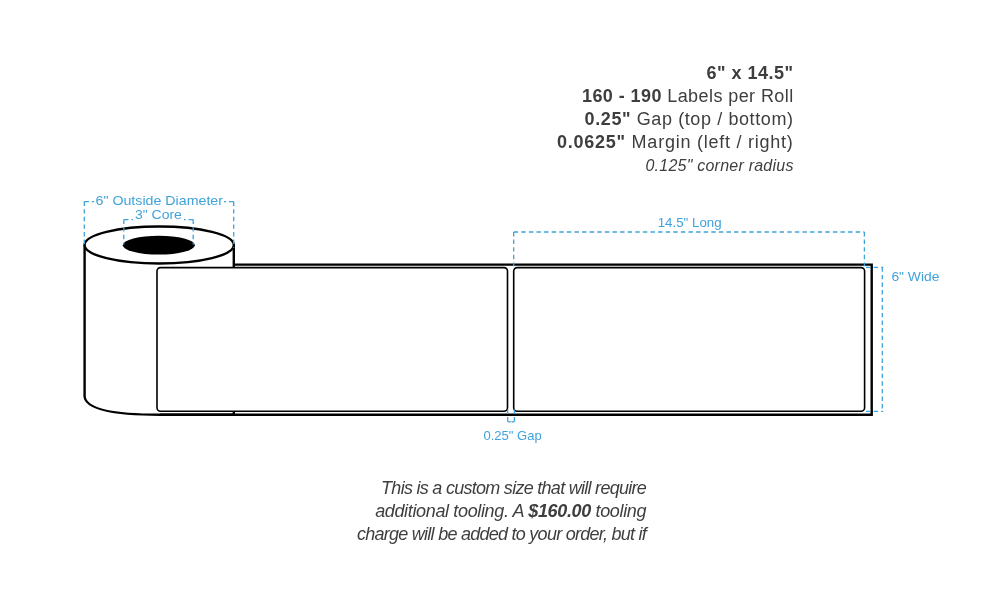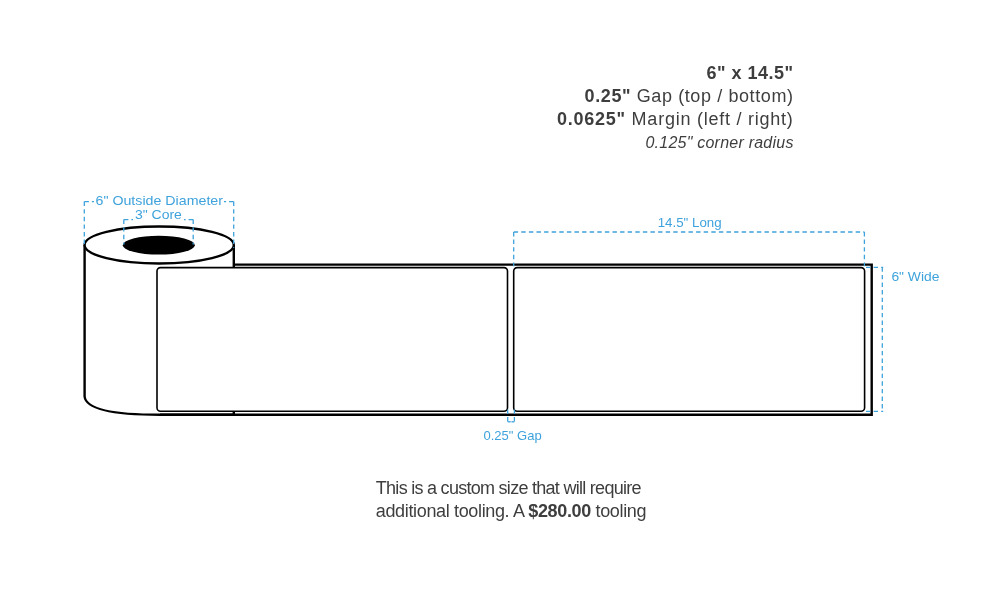--- a/index.html
+++ b/index.html
@@ -18,6 +18,7 @@
 
   <div style="letter-spacing:0.5px"><b>6" x 14.5"</b></div>
 
+  <div style="letter-spacing:0.42px"><b>160 - 190</b> Labels per Roll</div>
 
   <div style="letter-spacing:0.60px"><b>0.25"</b> Gap (top / bottom)</div>
 

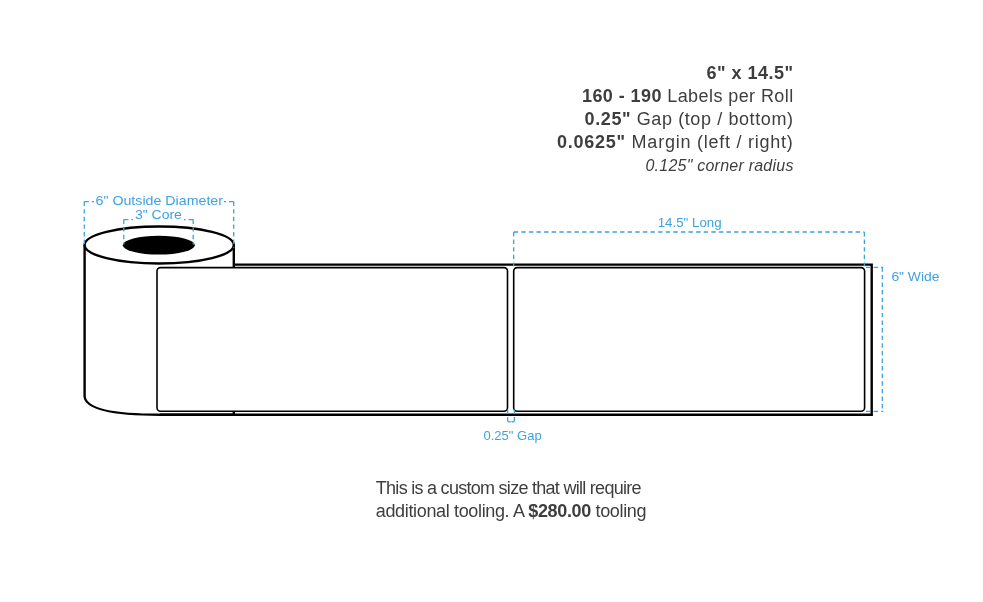--- a/index.html
+++ b/index.html
@@ -7,8 +7,8 @@
        font-family:"Liberation Sans",sans-serif;}
   .spec{position:absolute;top:61.9px;right:189.4px;text-align:right;
         font-size:18px;line-height:23px;color:#3e3e3e;white-space:nowrap;}
-  .note{position:absolute;top:476.6px;right:336.9px;
-        font-size:18px;line-height:23px;color:#3e3e3e;white-space:nowrap;}
+  .note{position:absolute;top:476.6px;right:336.9px;text-align:right;
+        font-size:18px;line-height:23px;color:#3e3e3e;font-style:italic;white-space:nowrap;}
   b{font-weight:bold;}
 </style>
 </head>

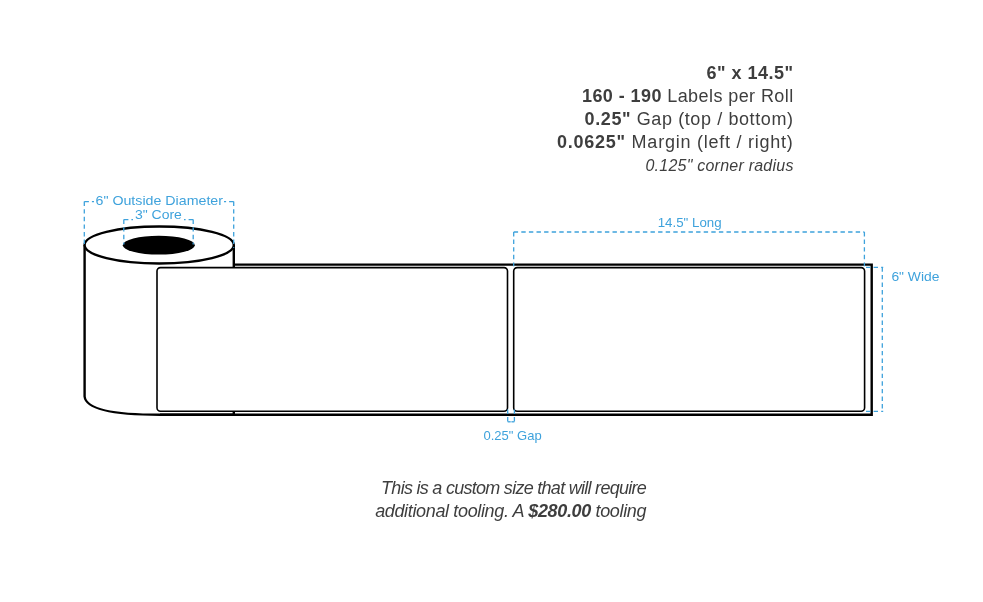--- a/index.html
+++ b/index.html
@@ -29,7 +29,7 @@
 
 <div class="note">
   <div style="letter-spacing:-0.72px">This is a custom size that will require</div>
-  <div style="letter-spacing:-0.35px">additional tooling. A <b>$280.00</b> tooling</div>
+  <div style="letter-spacing:-0.35px">additional tooling. A <b>$160.00</b> tooling</div>
 </div>
 
 <svg width="983" height="602" viewBox="0 0 983 602" style="position:absolute;left:0;top:0" font-family="Liberation Sans, sans-serif">

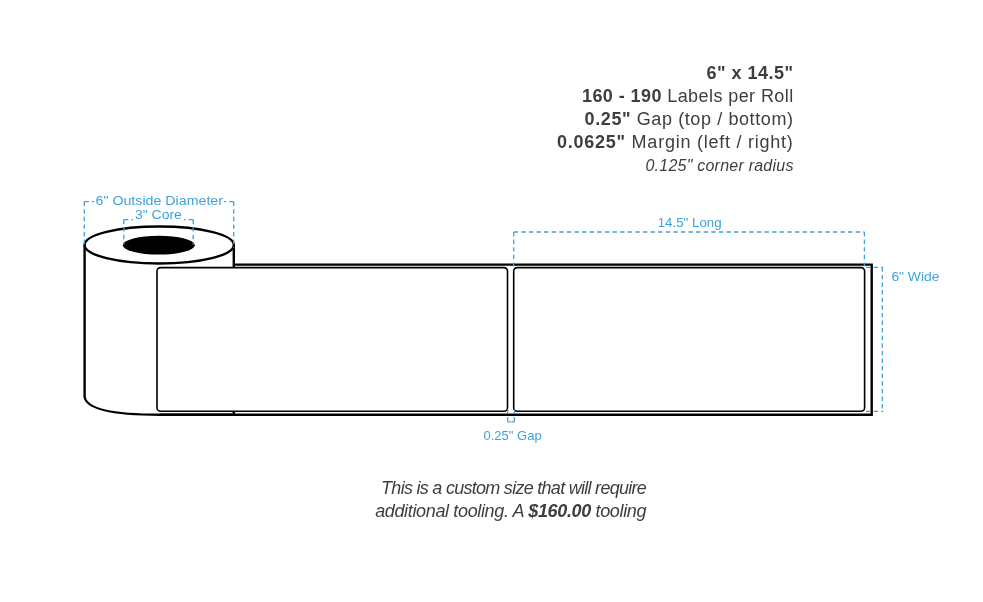--- a/index.html
+++ b/index.html
@@ -30,6 +30,7 @@
 <div class="note">
   <div style="letter-spacing:-0.72px">This is a custom size that will require</div>
   <div style="letter-spacing:-0.35px">additional tooling. A <b>$160.00</b> tooling</div>
+  <div style="letter-spacing:-0.74px">charge will be added to your order, but if</div>
 </div>
 
 <svg width="983" height="602" viewBox="0 0 983 602" style="position:absolute;left:0;top:0" font-family="Liberation Sans, sans-serif">

